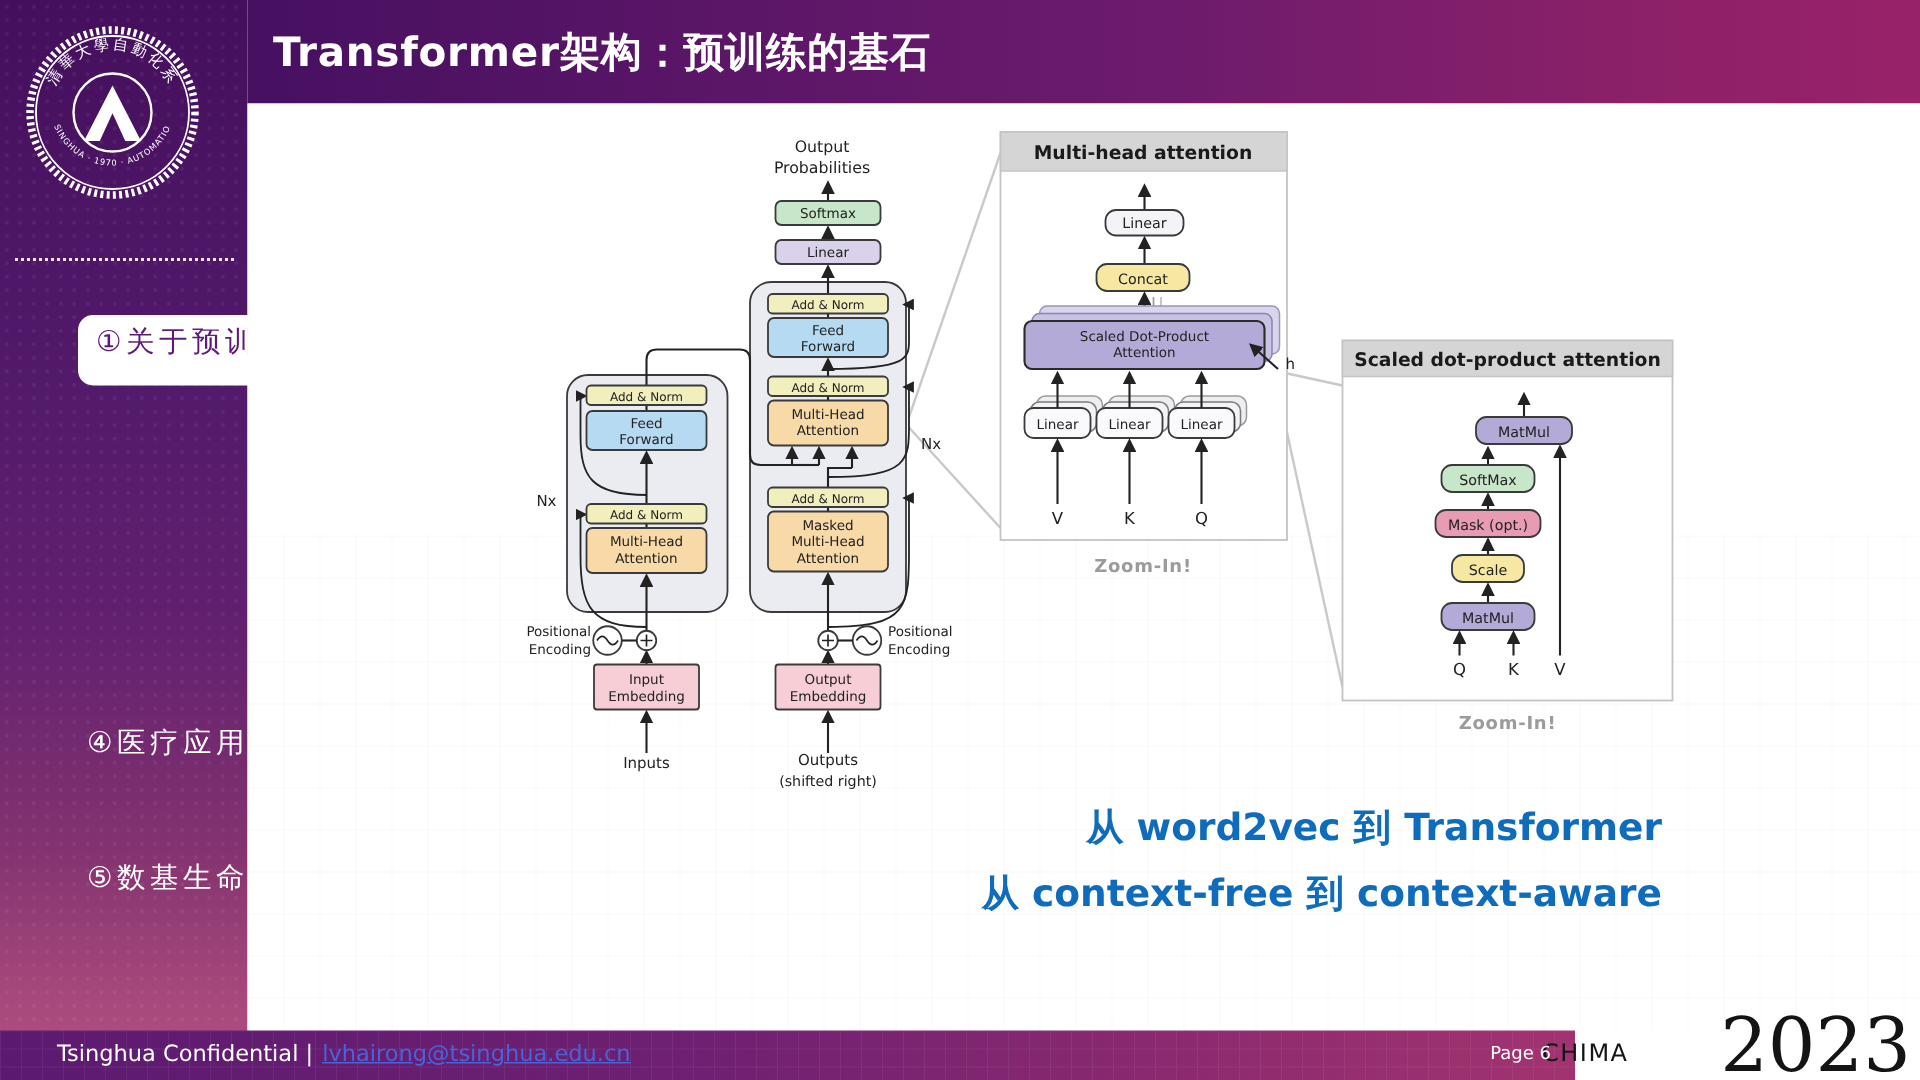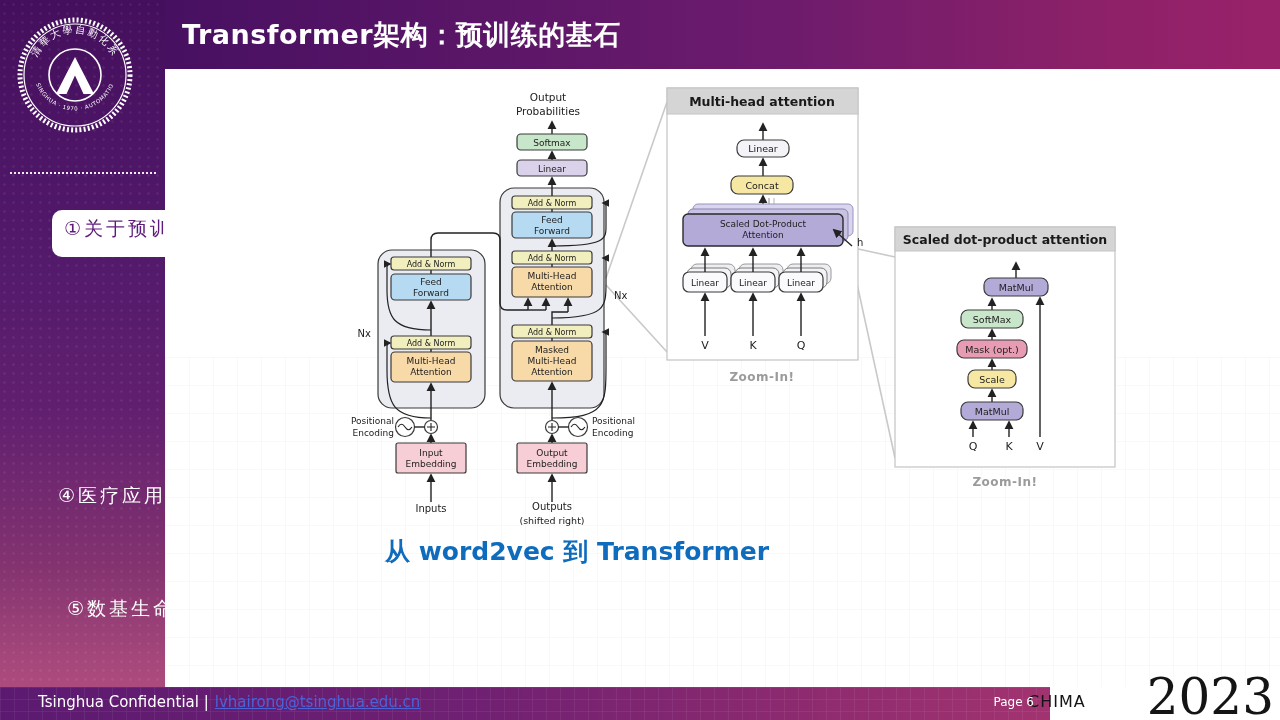--- a/index.html
+++ b/index.html
@@ -50,7 +50,7 @@
   .caption { font-size:12px; font-weight:bold; fill:#9b9b9b; text-anchor:middle; letter-spacing:.5px; }
 
   
-  .blue-callout { position:absolute; left:385px; top:535px; width:700px; text-align:left; color:#0f6cbd; font-weight:bold; }
+  .blue-callout { position:absolute; left:408px; top:535px; width:700px; text-align:right; color:#0f6cbd; font-weight:bold; }
   .blue-line1 { font-size:25px; }
   .blue-line2 { font-size:25px; margin-top:11px; }
 

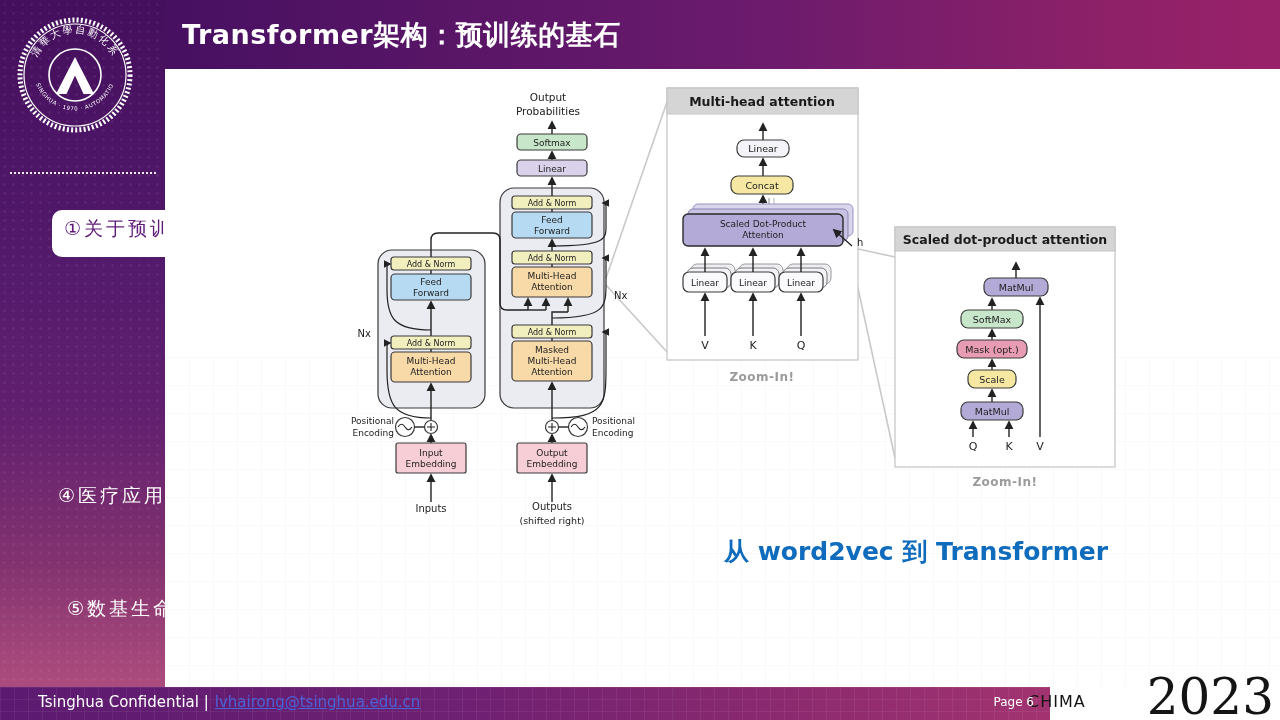--- a/index.html
+++ b/index.html
@@ -22,7 +22,7 @@
   .nav-2 { top:303px; }
   .nav-3 { top:393px; }
   .nav-4 { top:483px; }
-  .nav-5 { top:596px;text-align:center; }
+  .nav-5 { top:573px; }
 
   
   .header { position:absolute; left:165px; top:0; width:1115px; height:69px;

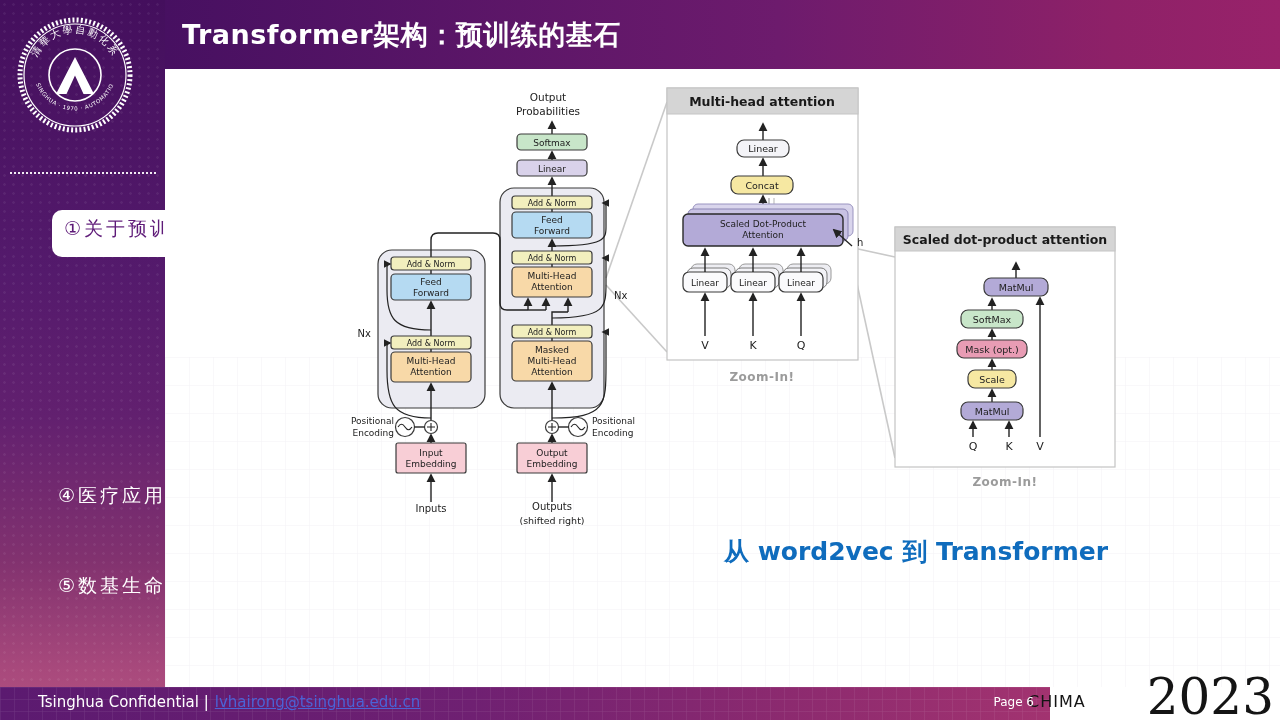--- a/index.html
+++ b/index.html
@@ -319,6 +319,7 @@
 
   <div class="blue-callout">
     <div class="blue-line1">从 word2vec 到  Transformer</div>
+    <div class="blue-line2">从 context-free 到 context-aware</div>
   </div>
 
   <div class="footer">

